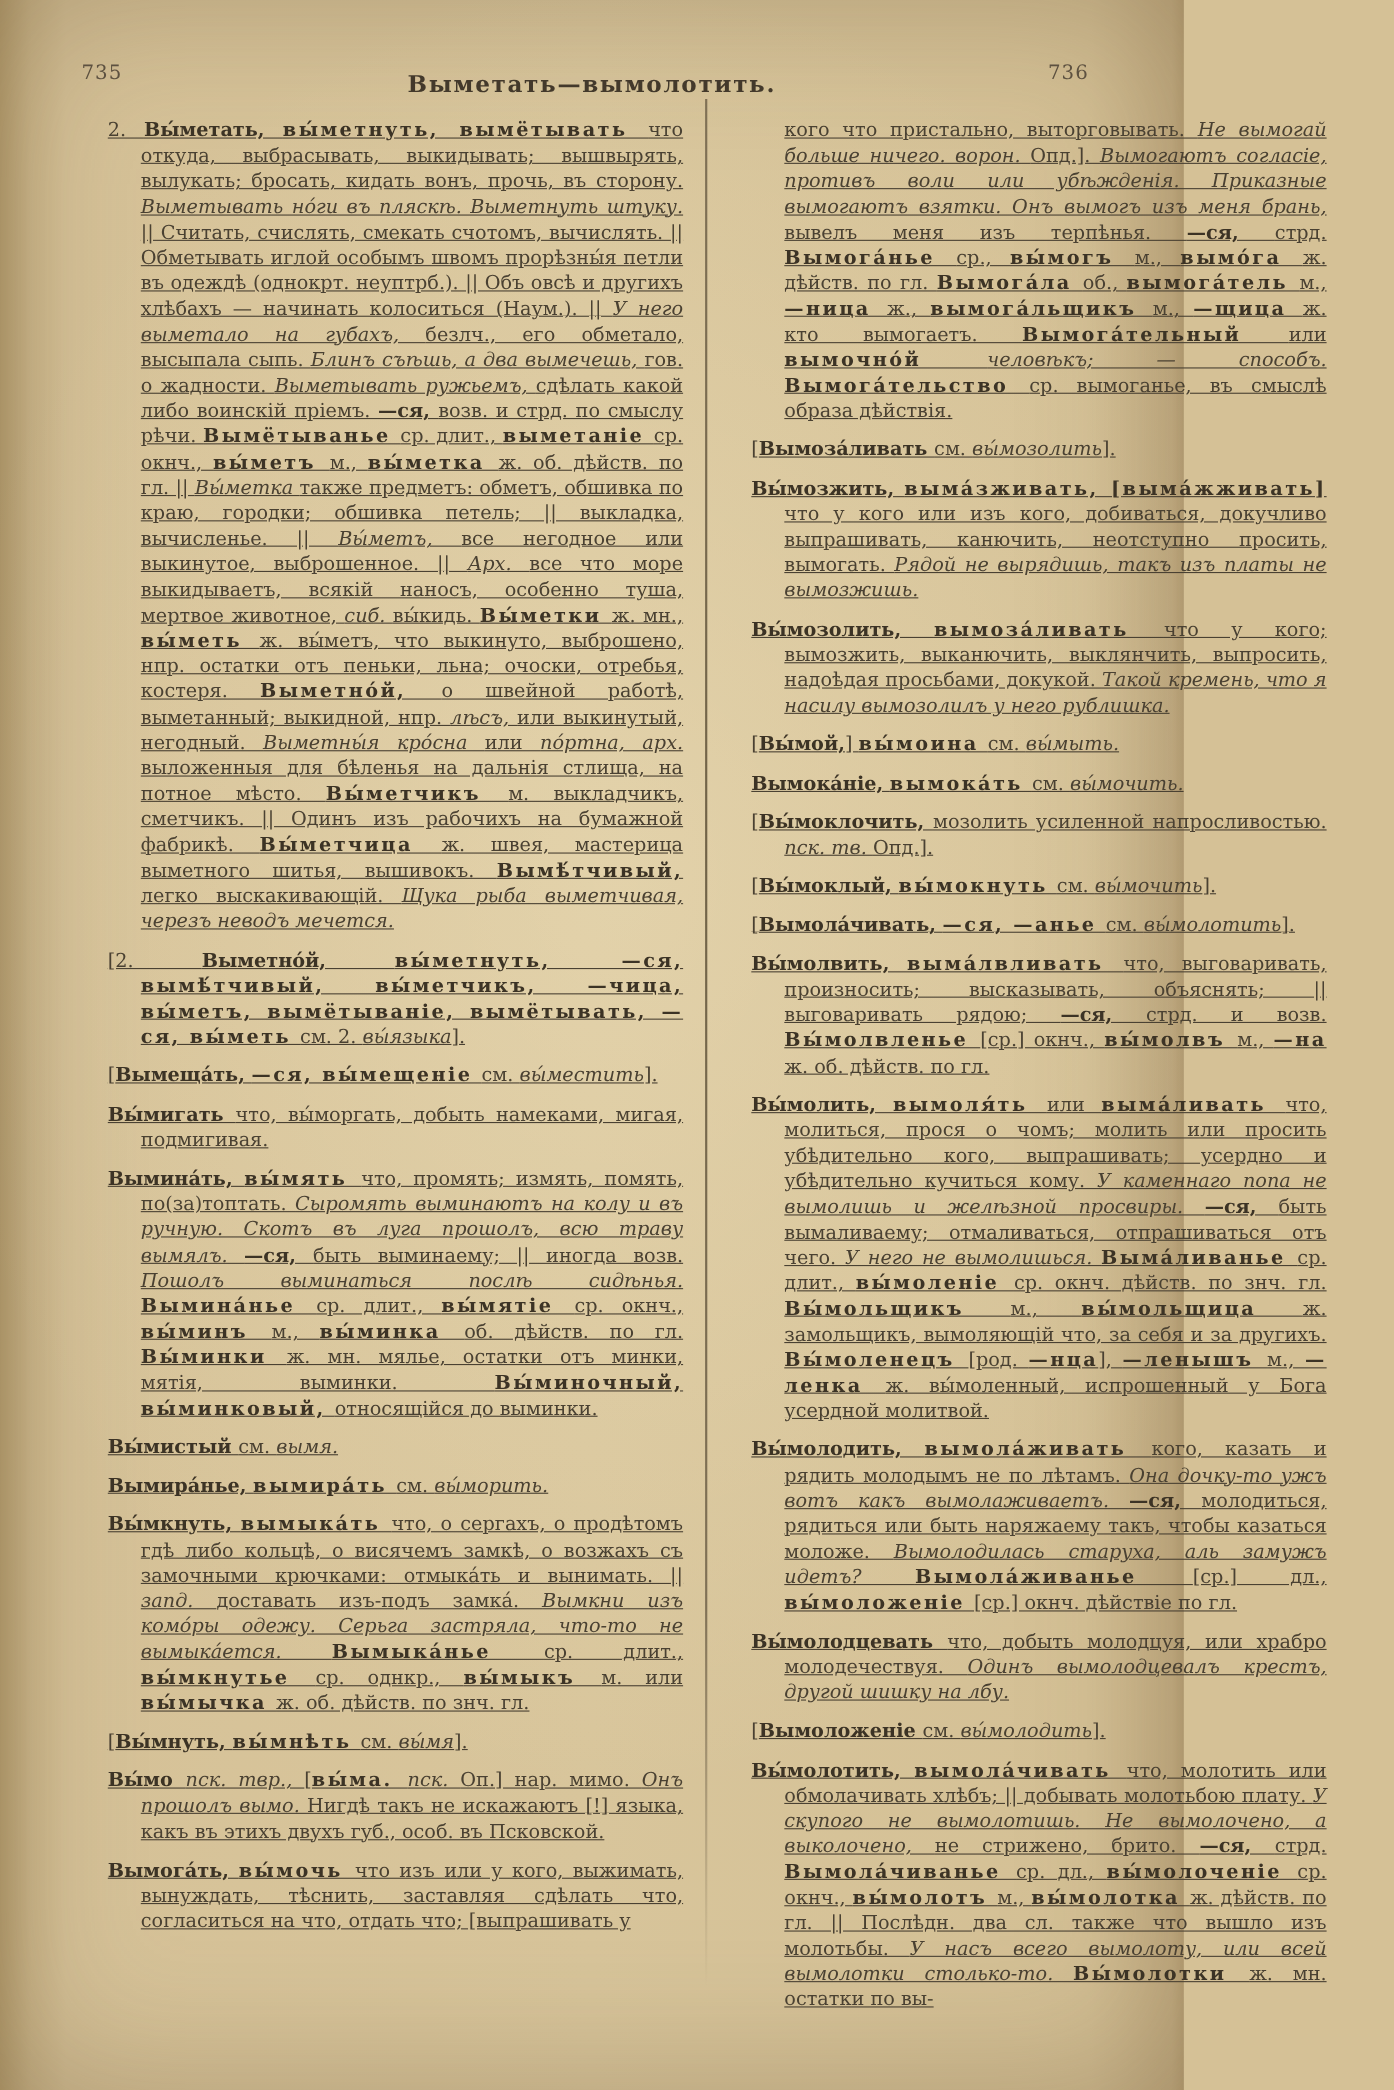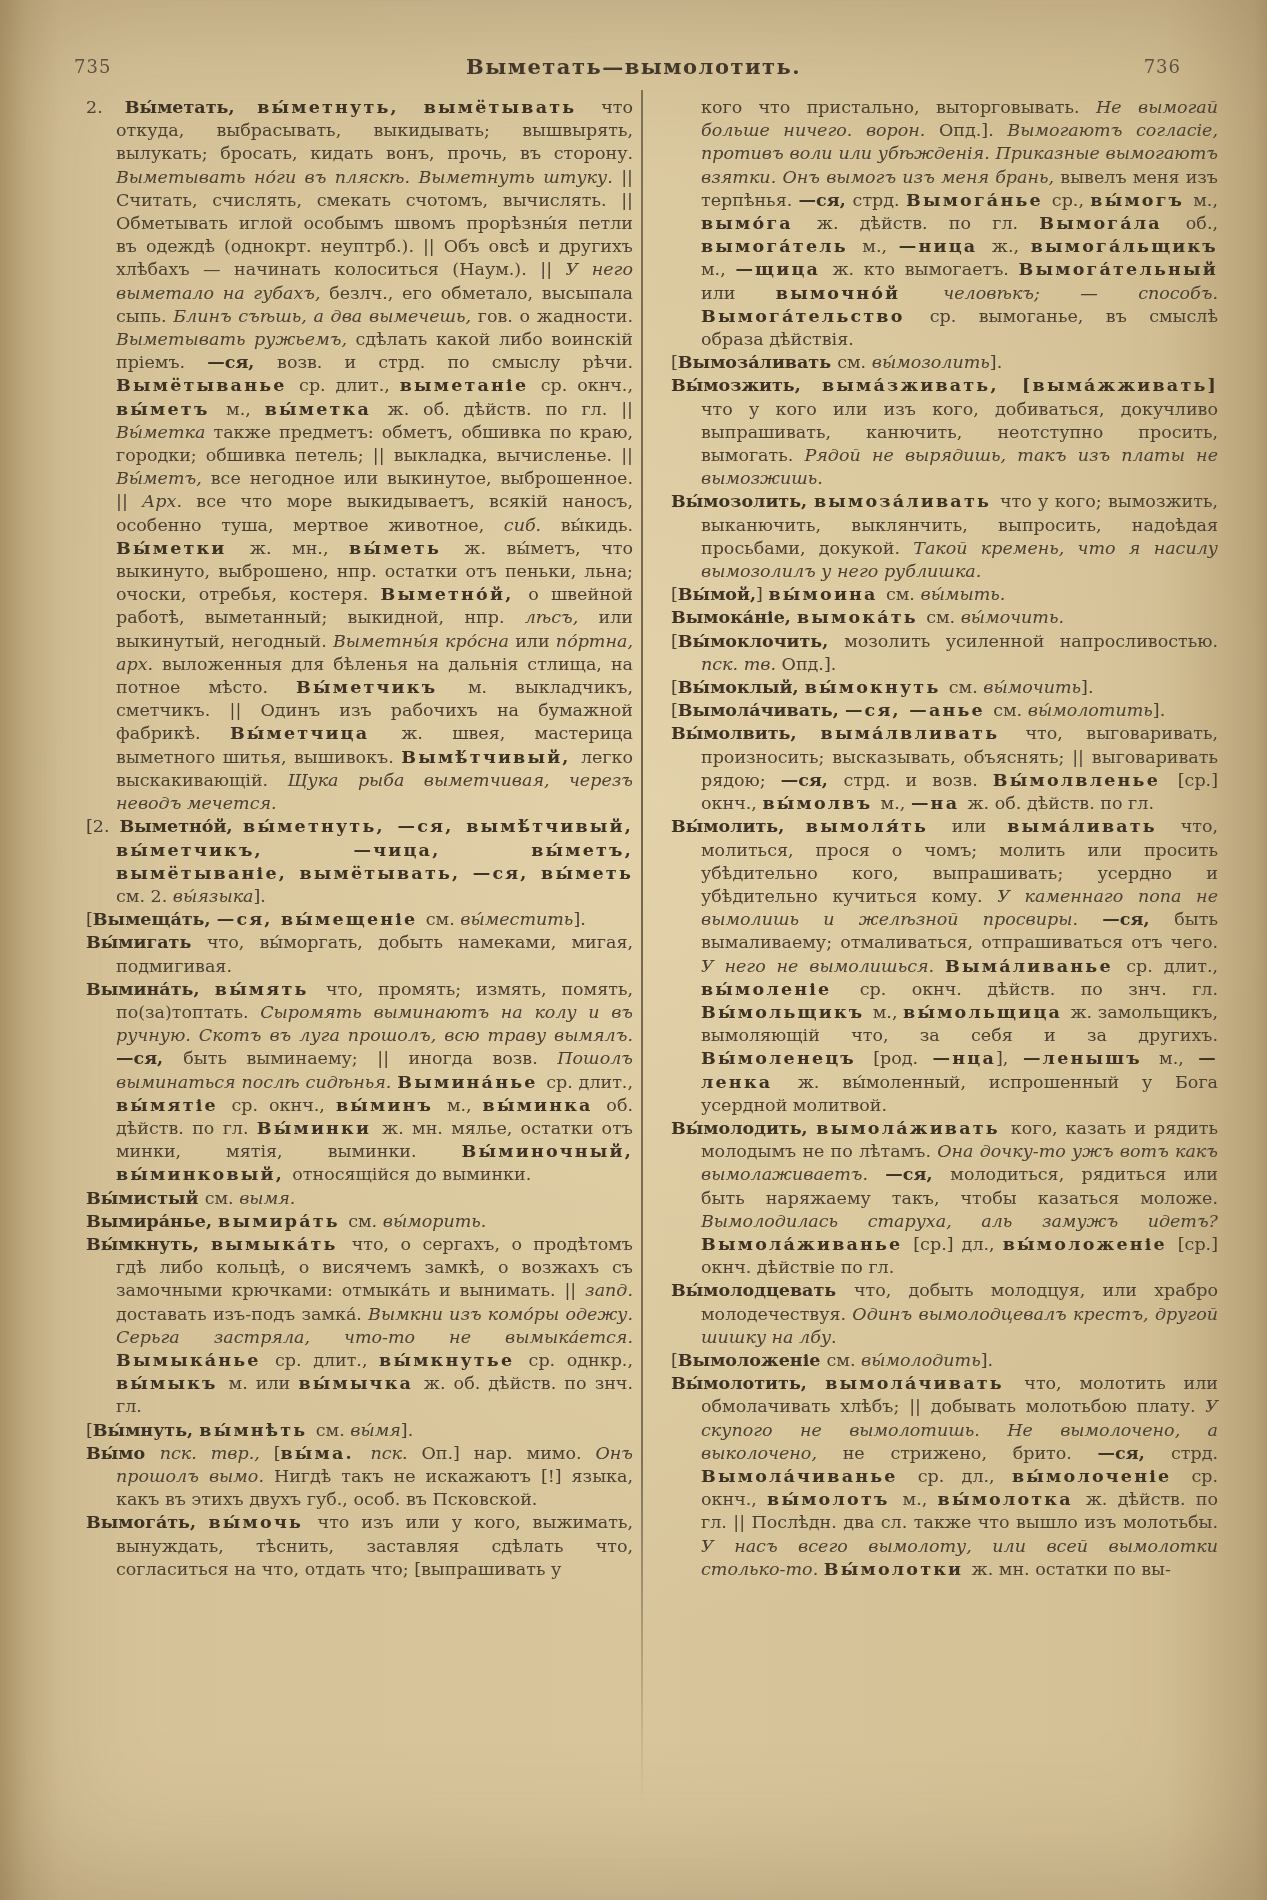--- a/index.html
+++ b/index.html
@@ -10,7 +10,7 @@
     overflow:hidden;
   }
   .page{
-    position:relative;width:1267px;height:1900px;
+    position:relative;width:1076px;height:1900px;
     background:
       radial-gradient(ellipse 900px 1200px at 52% 42%, rgba(255,244,210,.28), rgba(0,0,0,0) 70%),
       linear-gradient(90deg, #b9a273 0, #cdb88c 28px, #d6c298 60px, #d8c59b 50%, #d4c095 92%, #c9b388 99%, #bfa87c 100%),

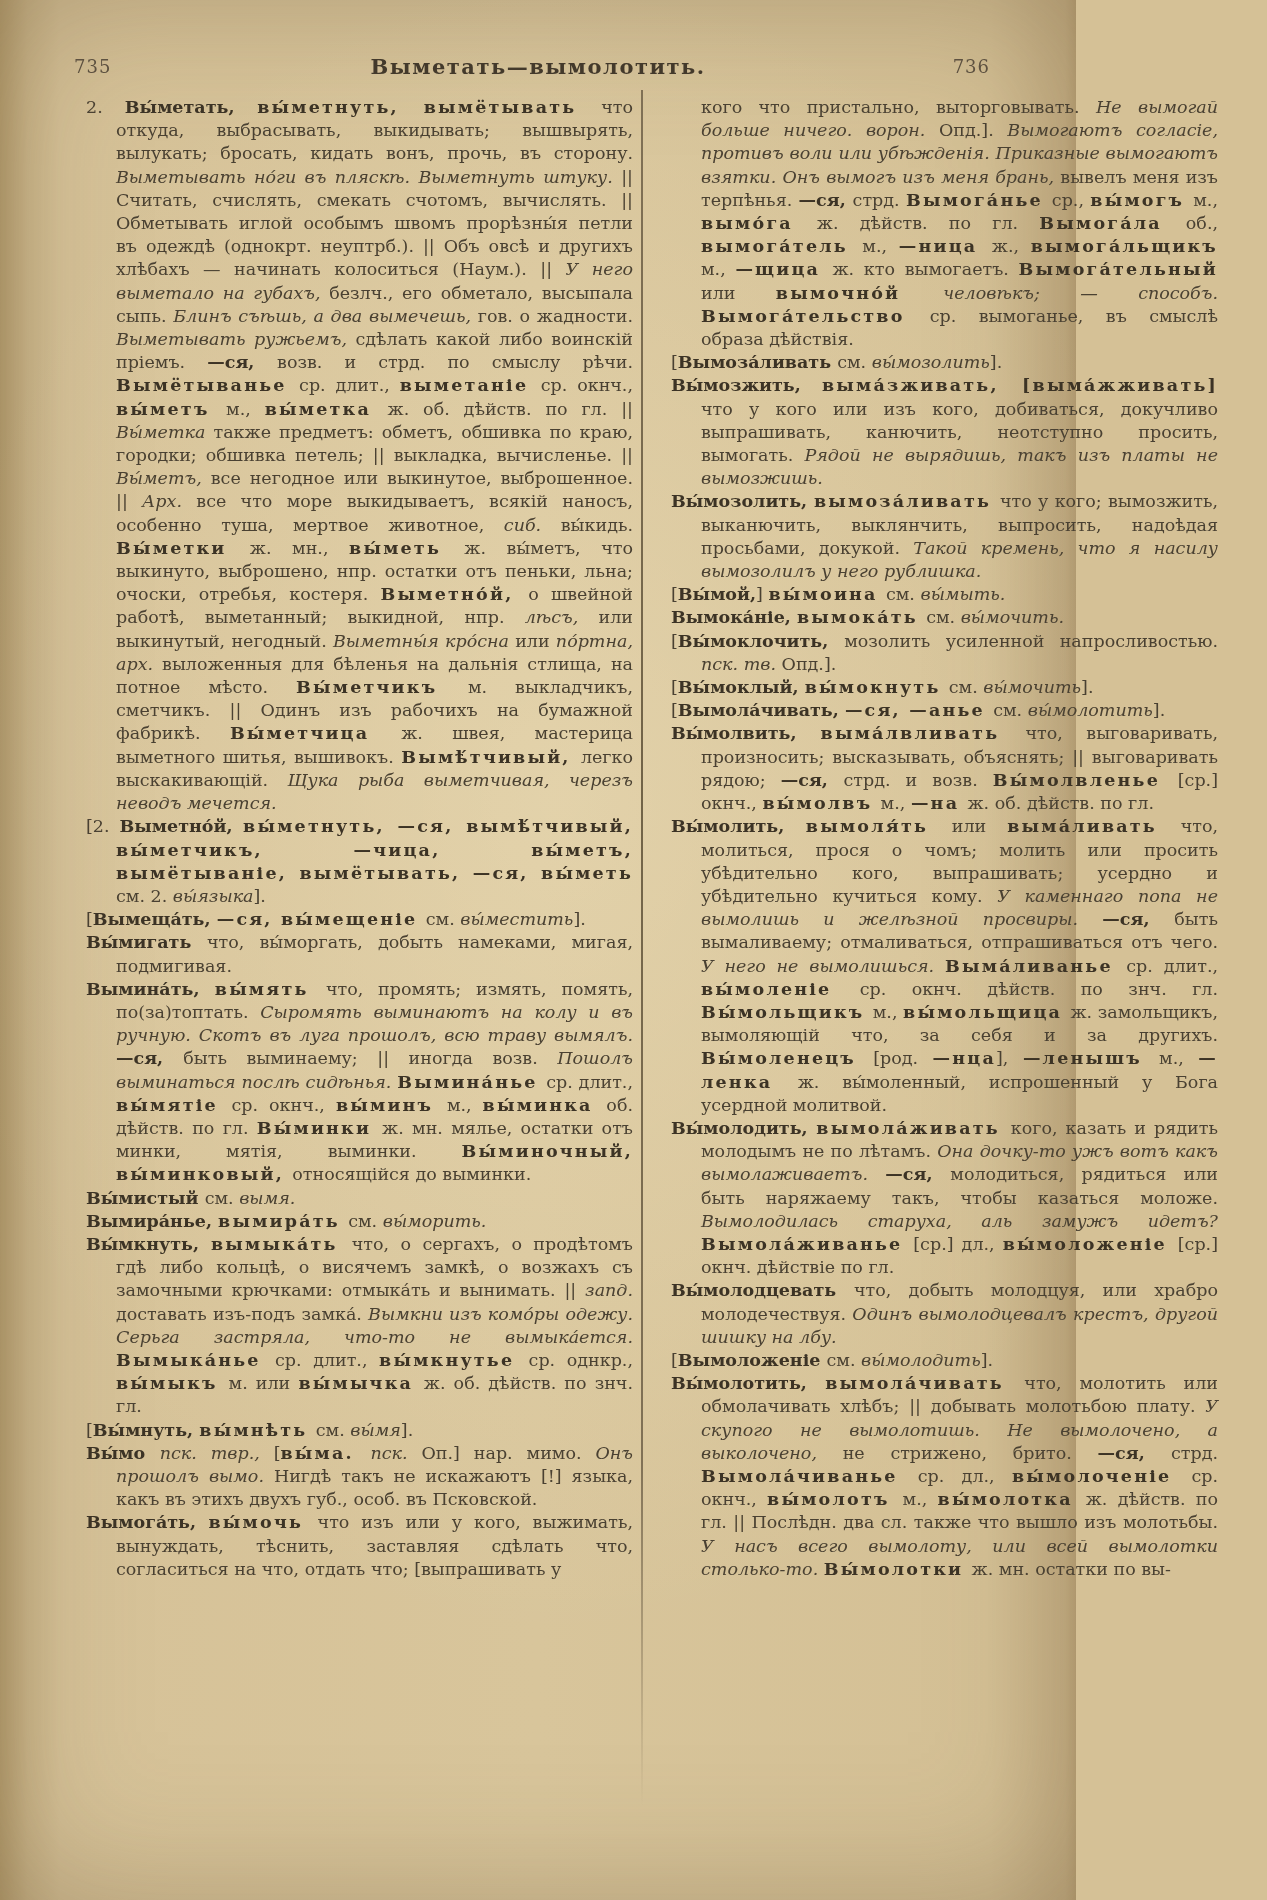--- a/index.html
+++ b/index.html
@@ -24,7 +24,7 @@
   #pn-left{left:74px;}
   #pn-right{right:86px;}
   .running-head{
-    position:absolute;top:54px;left:0;width:100%;text-align:center;
+    position:absolute;top:64px;left:0;width:100%;text-align:center;
     font-size:21px;font-weight:bold;letter-spacing:1.5px;color:#43392b;
   }
   .col{

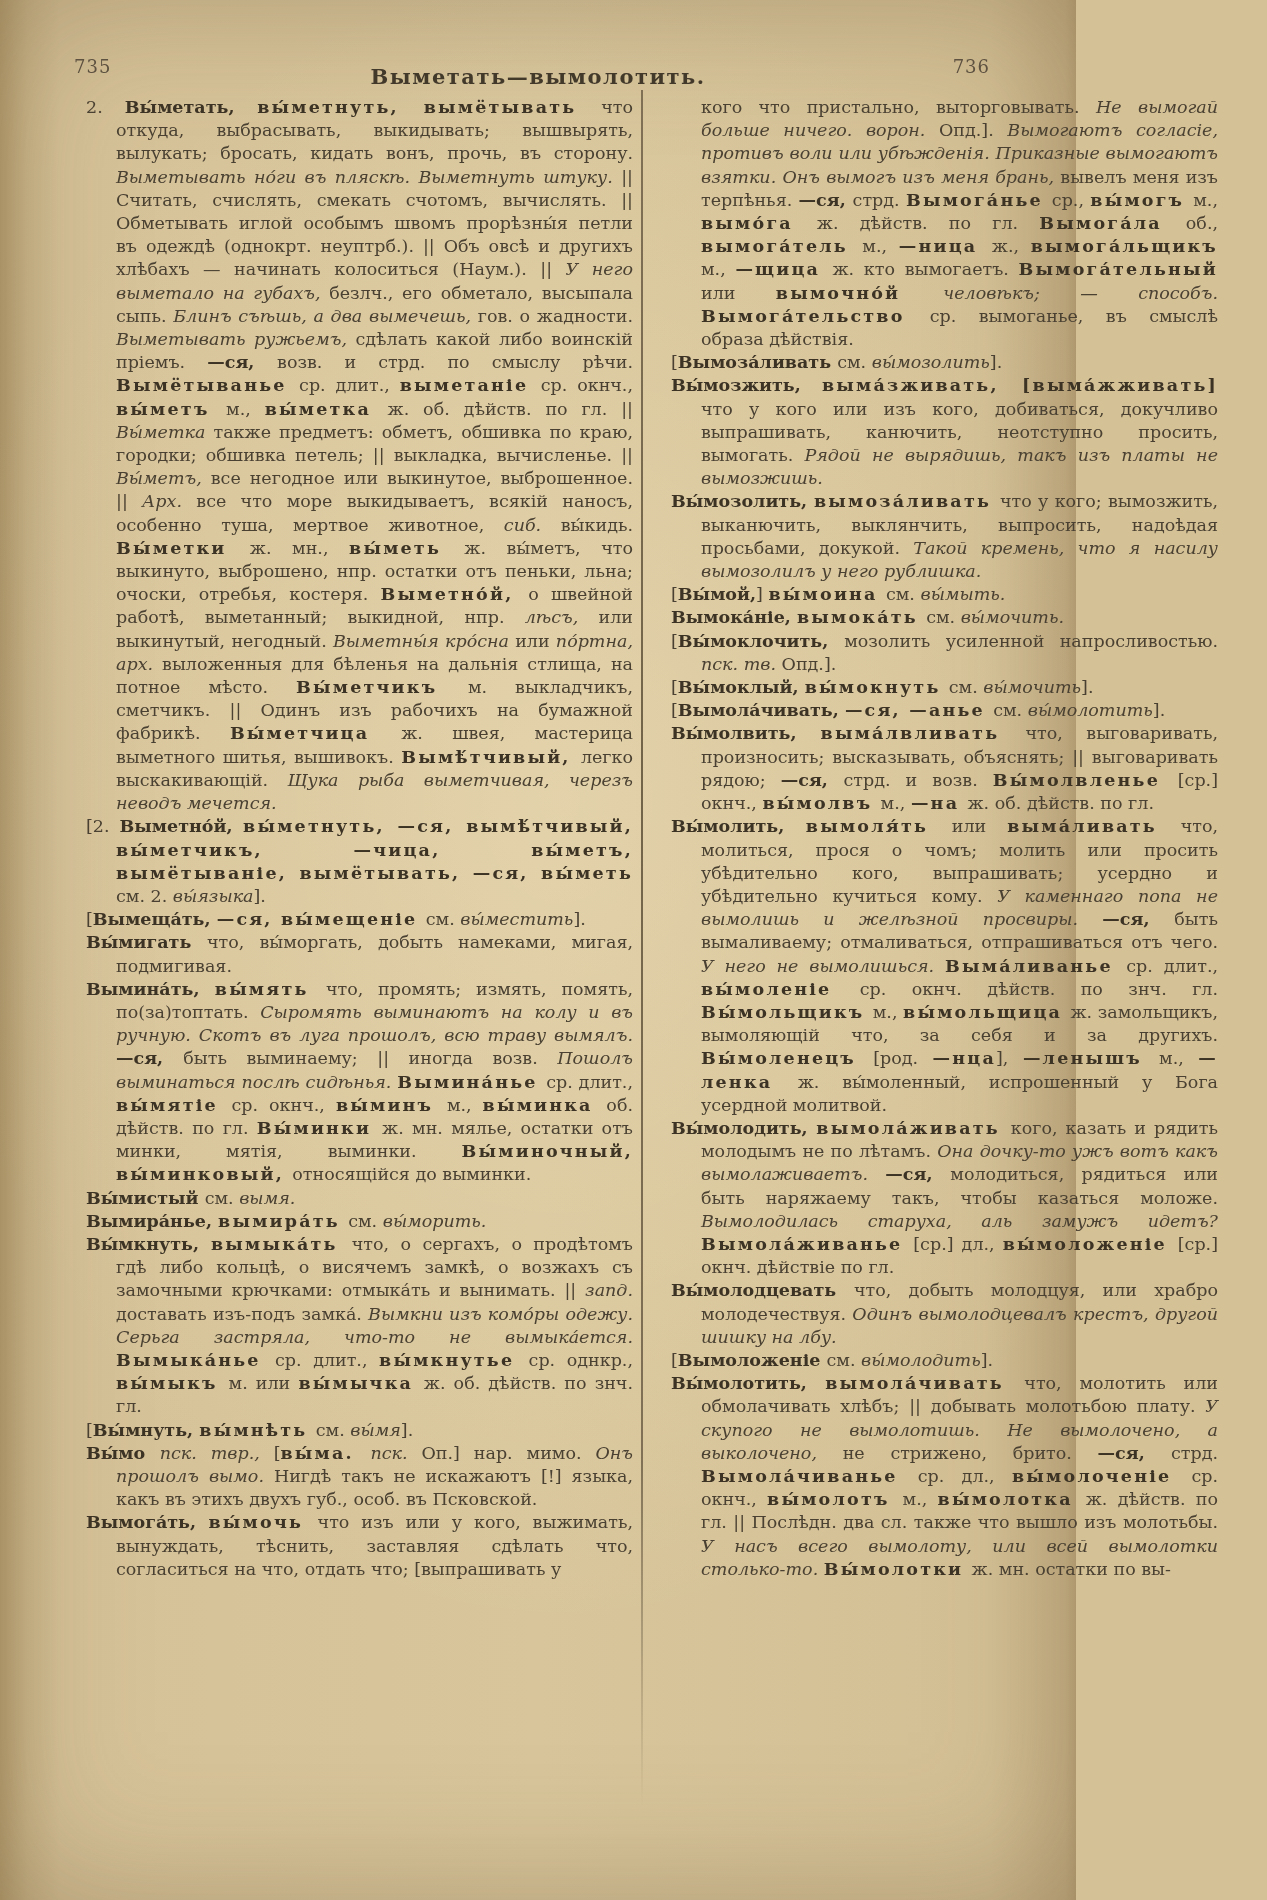--- a/index.html
+++ b/index.html
@@ -40,7 +40,7 @@
     background:linear-gradient(#6a5c44, #55482f 40%, #6a5c44 80%, rgba(106,92,68,0));
     opacity:.8;
   }
-  p.entry{margin:0;padding-left:30px;text-indent:-30px;}
+  p.entry{margin:12px;padding-left:30px;text-indent:-30px;text-decoration:underline;}
   p.entry.cont{text-indent:0;}
   .b{font-weight:bold;color:#3c3325;}
   .sp{font-weight:bold;letter-spacing:2.2px;color:#3c3325;}

